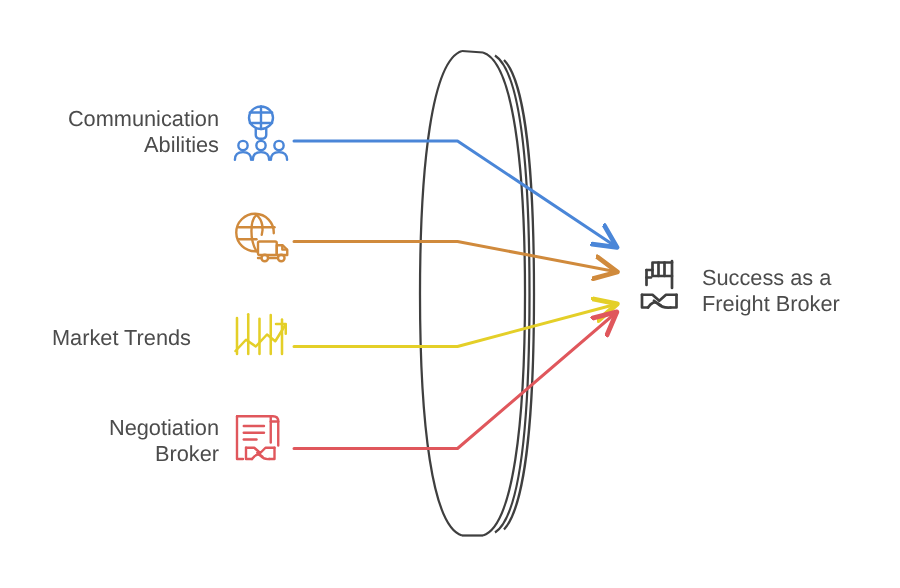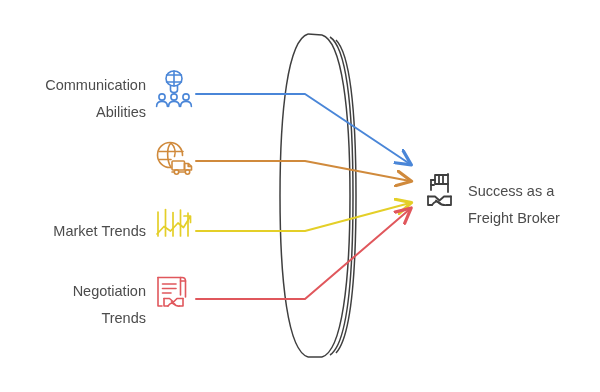--- a/index.html
+++ b/index.html
@@ -26,7 +26,7 @@
     position: absolute;
     font-family: "Liberation Sans", sans-serif;
     font-size: 14.5px;
-    line-height: 27px;
+    line-height: 17px;
     color: #4c4c4c;
     white-space: pre-line;
   }

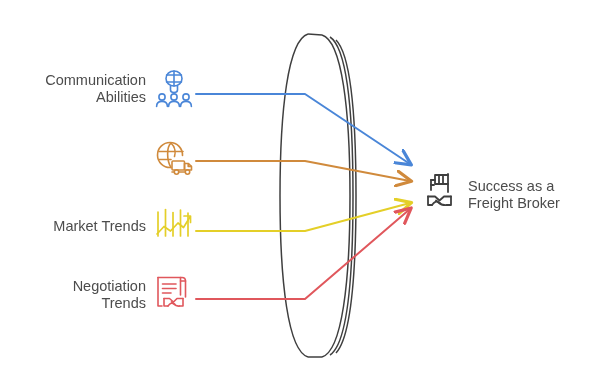--- a/index.html
+++ b/index.html
@@ -121,7 +121,7 @@
     </svg>
   </div>
 
-  <div class="node-label label-left" style="left:16px; top:218px;">Market Trends</div>
+  <div class="node-label label-left" style="left:16px; top:218px;text-align:center;">Market Trends</div>
 
   <div class="icon-box" style="left:152px; top:203px;">
     <svg viewBox="0 0 44 44" fill="none" stroke="#e4cf28" stroke-width="1.7" stroke-linecap="round" stroke-linejoin="round">

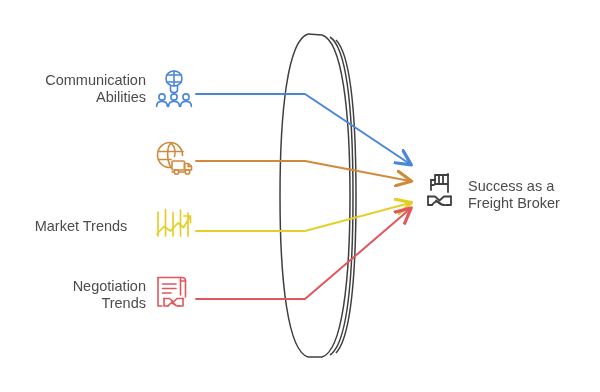--- a/index.html
+++ b/index.html
@@ -137,7 +137,7 @@
   </div>
 
   <div class="node-label label-left" style="left:16px; top:278px;">Negotiation
-Trends</div>
+Broker</div>
 
   <div class="icon-box" style="left:152px; top:271px;">
     <svg viewBox="0 0 44 44" fill="none" stroke="#e0575c" stroke-width="1.6" stroke-linecap="round" stroke-linejoin="round">

